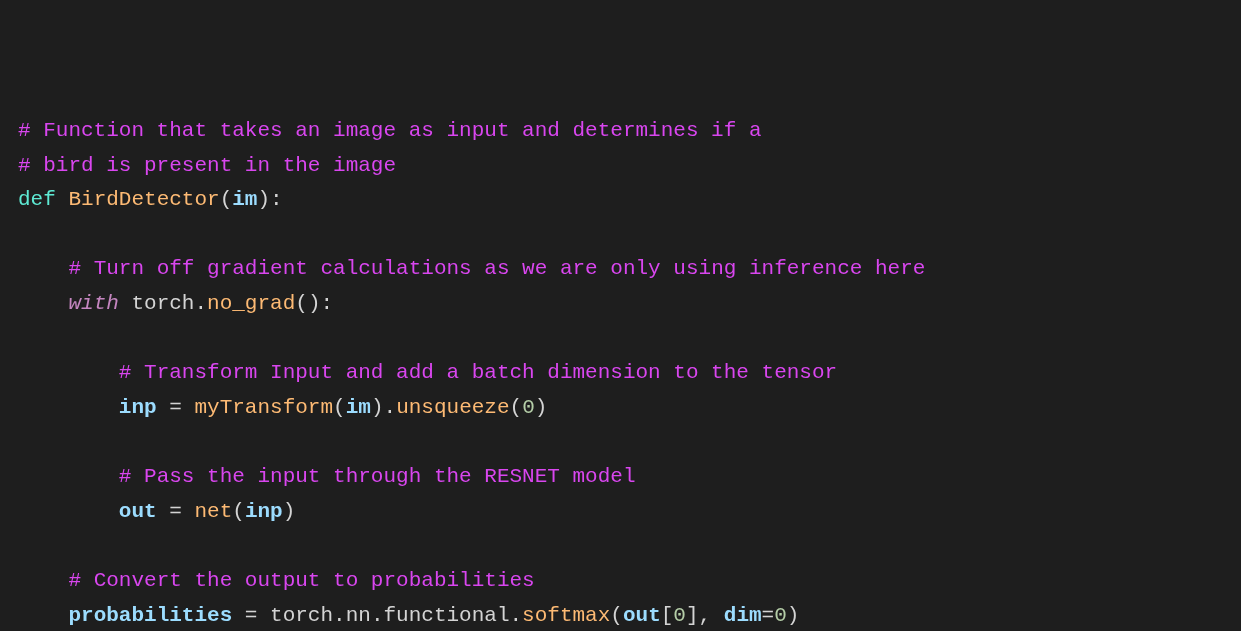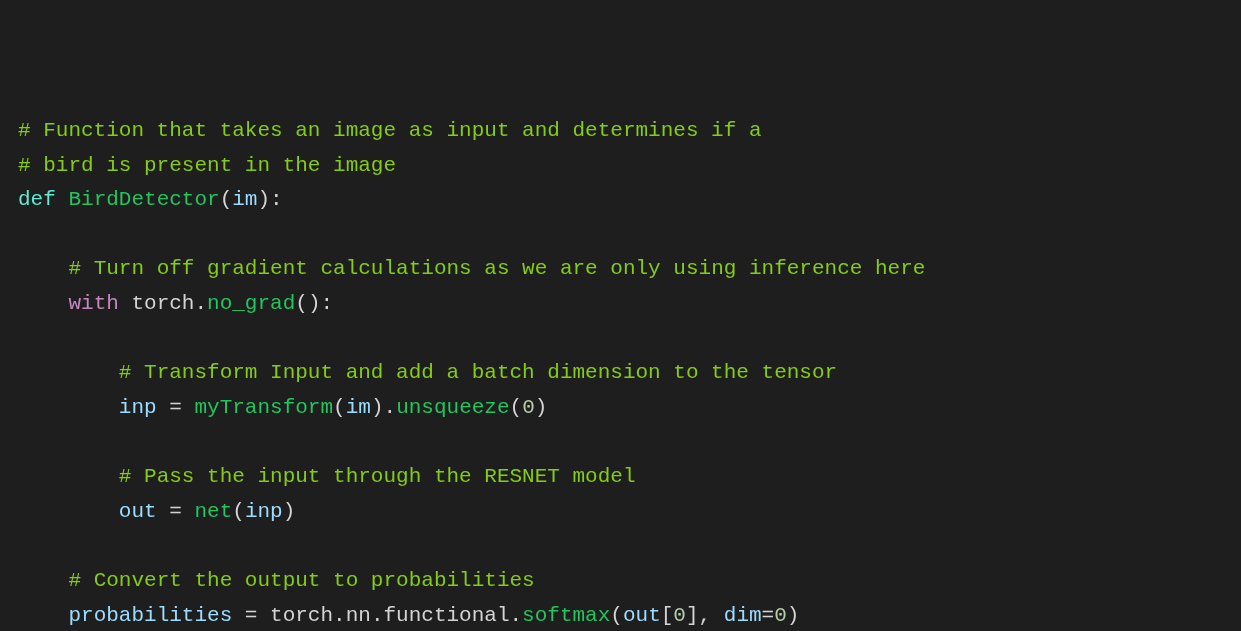--- a/index.html
+++ b/index.html
@@ -22,7 +22,7 @@
   .line {
     display: block;
   }
-  .comment { color: #84cc16; }
+  .comment { color: #d946ef; }
   .keyword { color: #5eead4; }
   .keyword2 { color: #c586c0; }
   .function { color: #22c55e; }

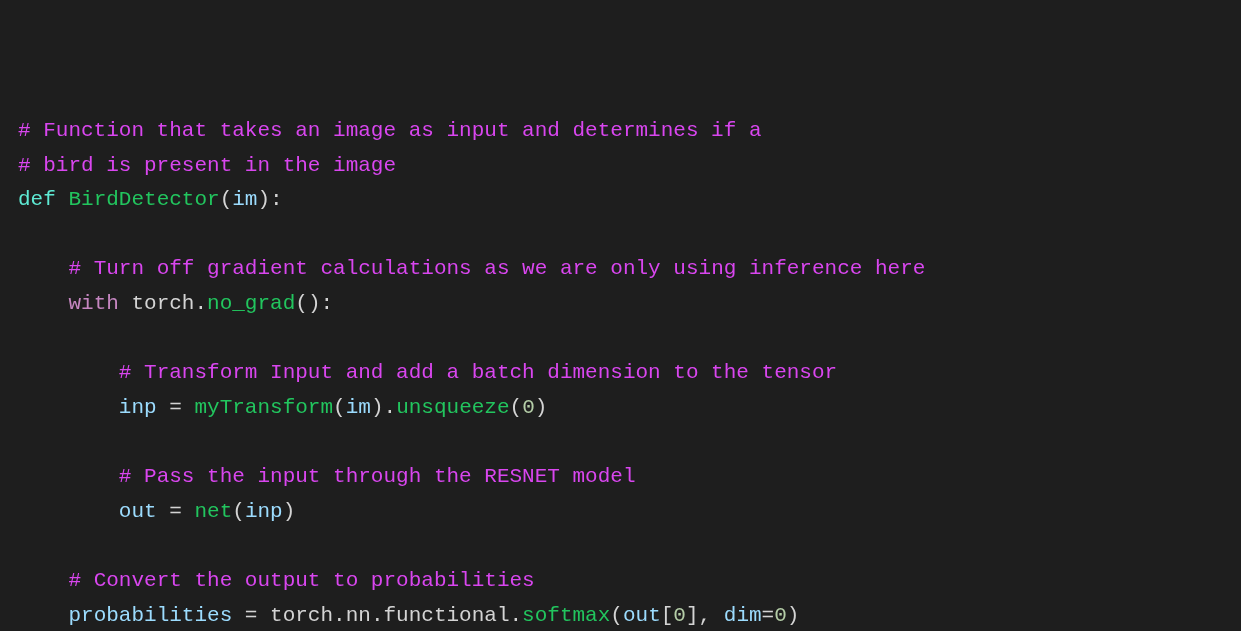--- a/index.html
+++ b/index.html
@@ -25,7 +25,7 @@
   .comment { color: #d946ef; }
   .keyword { color: #5eead4; }
   .keyword2 { color: #c586c0; }
-  .function { color: #22c55e; }
+  .function { color: #fdba74; }
   .variable { color: #9cdcfe; }
   .text { color: #d4d4d4; }
   .number { color: #b5cea8; }

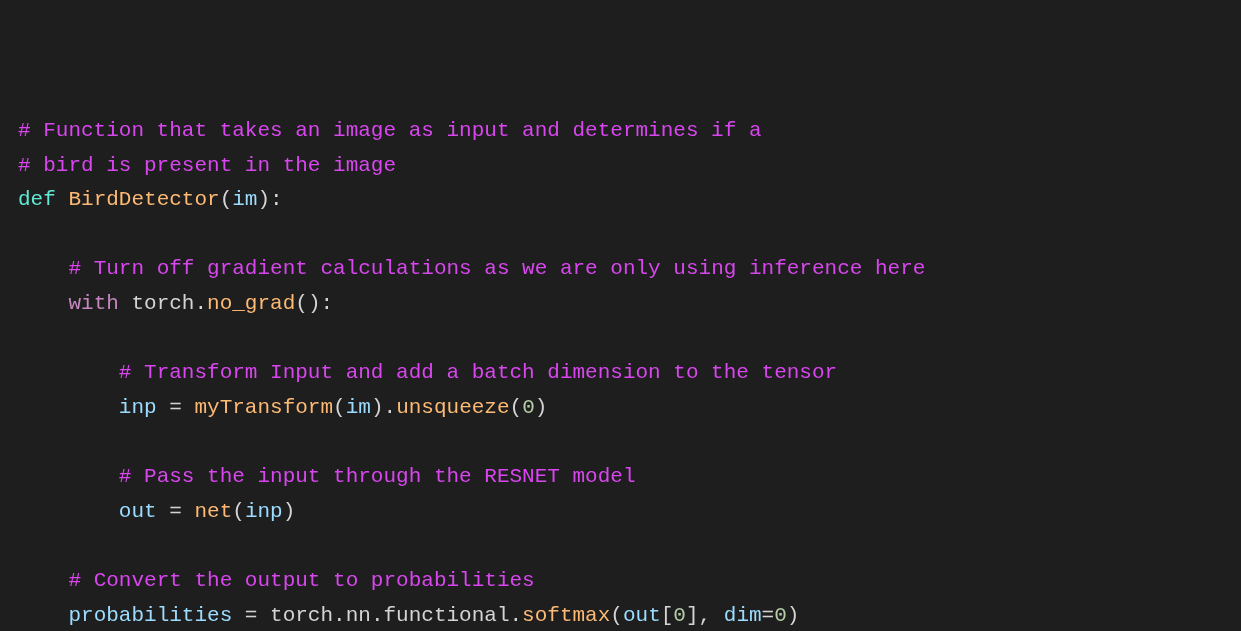--- a/index.html
+++ b/index.html
@@ -26,7 +26,7 @@
   .keyword { color: #5eead4; }
   .keyword2 { color: #c586c0; }
   .function { color: #fdba74; }
-  .variable { color: #9cdcfe; }
+  .variable { color: #9cdcfe; font-weight: bold; }
   .text { color: #d4d4d4; }
   .number { color: #b5cea8; }
 </style>

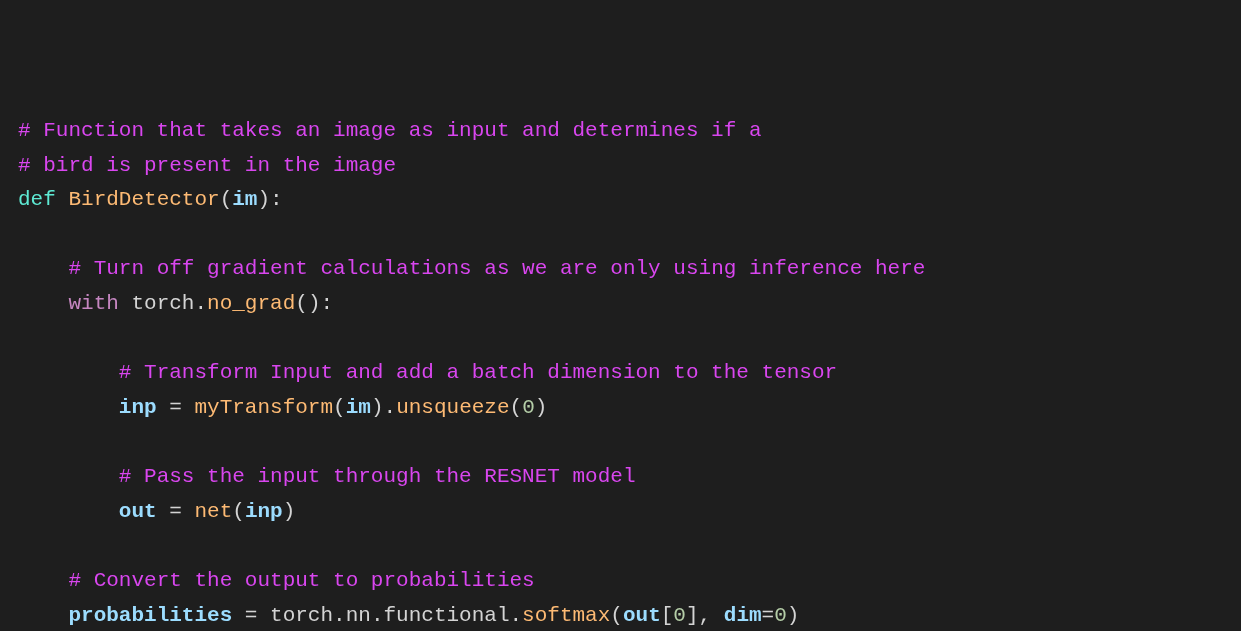--- a/index.html
+++ b/index.html
@@ -24,7 +24,7 @@
   }
   .comment { color: #d946ef; }
   .keyword { color: #5eead4; }
-  .keyword2 { color: #c586c0; }
+  .keyword2 { color: #c586c0; font-style: italic; }
   .function { color: #fdba74; }
   .variable { color: #9cdcfe; font-weight: bold; }
   .text { color: #d4d4d4; }

